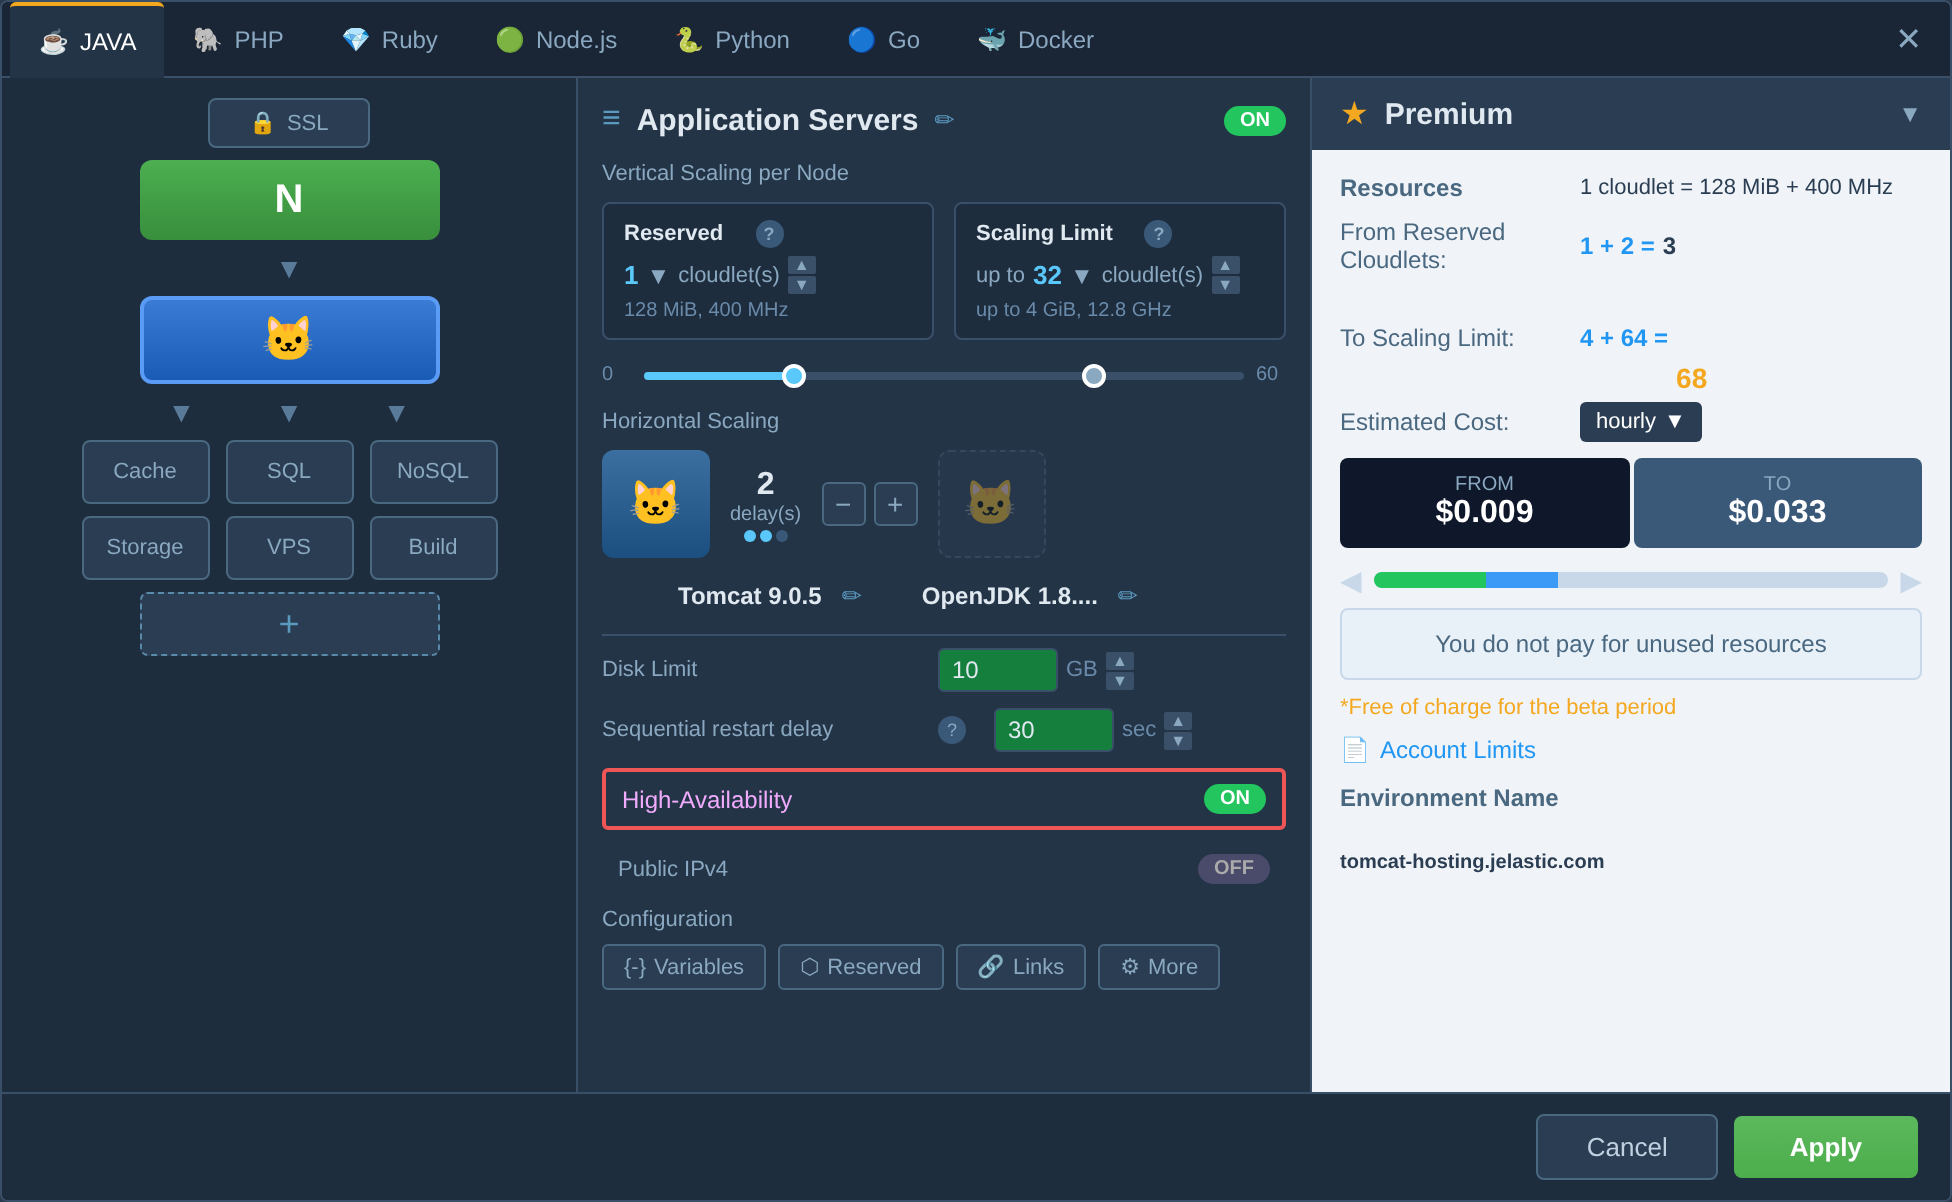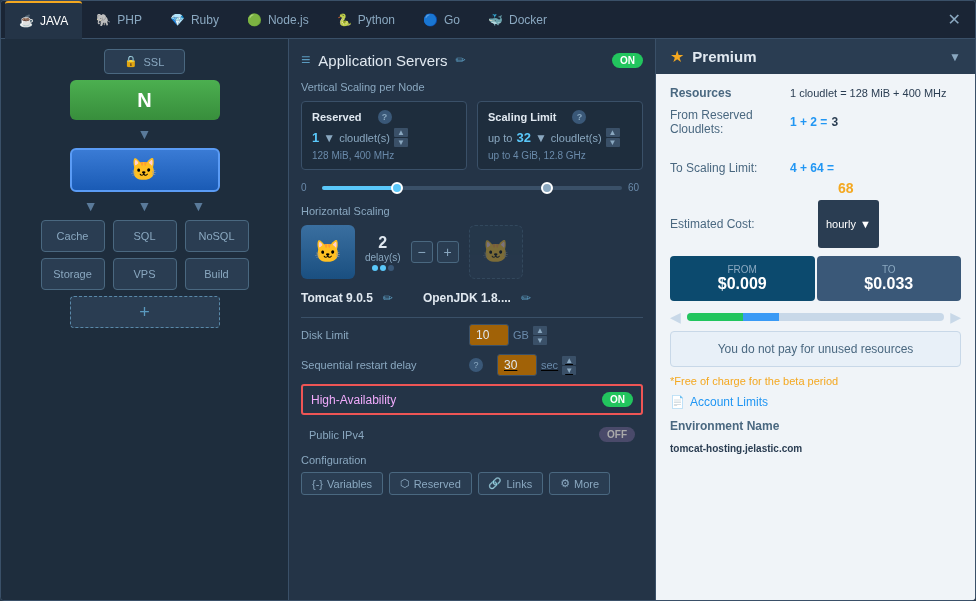--- a/index.html
+++ b/index.html
@@ -184,7 +184,7 @@
     .section-title {
       color: #e0e8f0;
       font-size: 15px;
-      font-weight: normal;
+      font-weight: bold;
     }
     .on-badge {
       background: #22c55e;

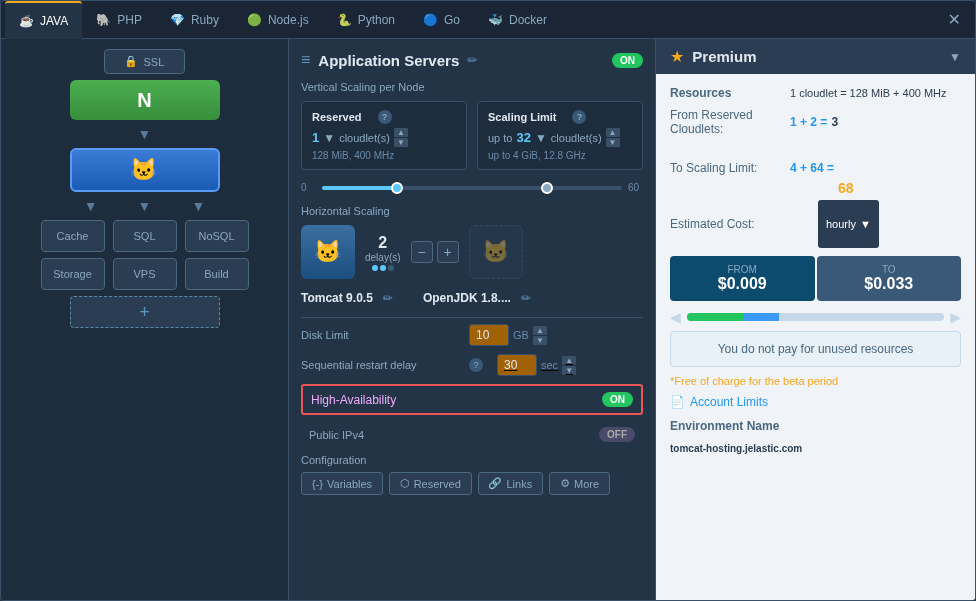--- a/index.html
+++ b/index.html
@@ -614,13 +614,12 @@
       background: #2a3d52;
       color: white;
       border-radius: 3px;
-      padding: 18px 8px;
+      padding: 4px 8px;
       font-size: 11px;
       cursor: pointer;
       display: flex;
       align-items: center;
       gap: 4px;
-      margin-left: 28px;
     }
 
     .price-boxes {

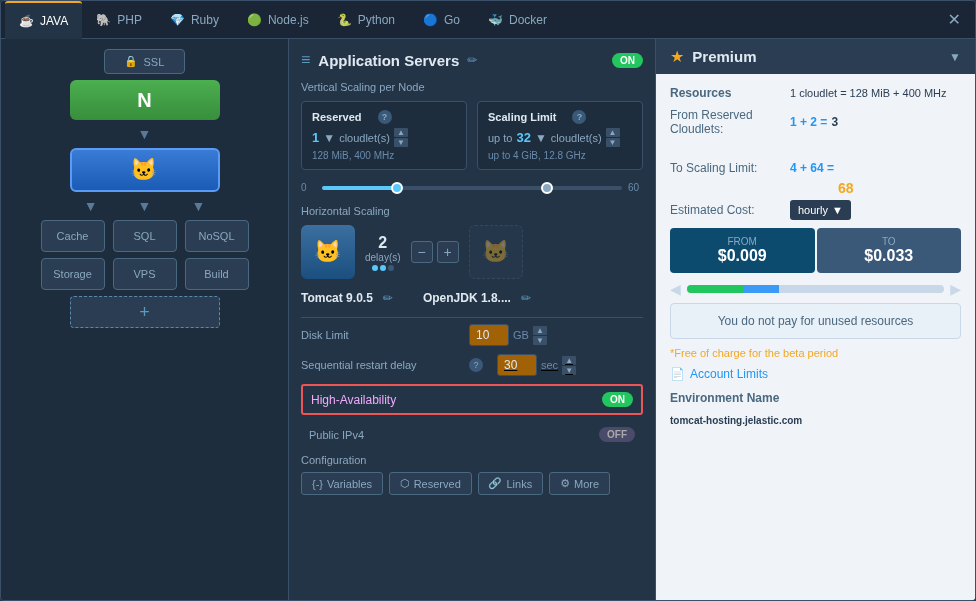--- a/index.html
+++ b/index.html
@@ -629,7 +629,7 @@
     }
     .price-box {
       flex: 1;
-      background: #0c4a6e;
+      background: #0f172a;
       border-radius: 4px;
       padding: 8px;
       text-align: center;

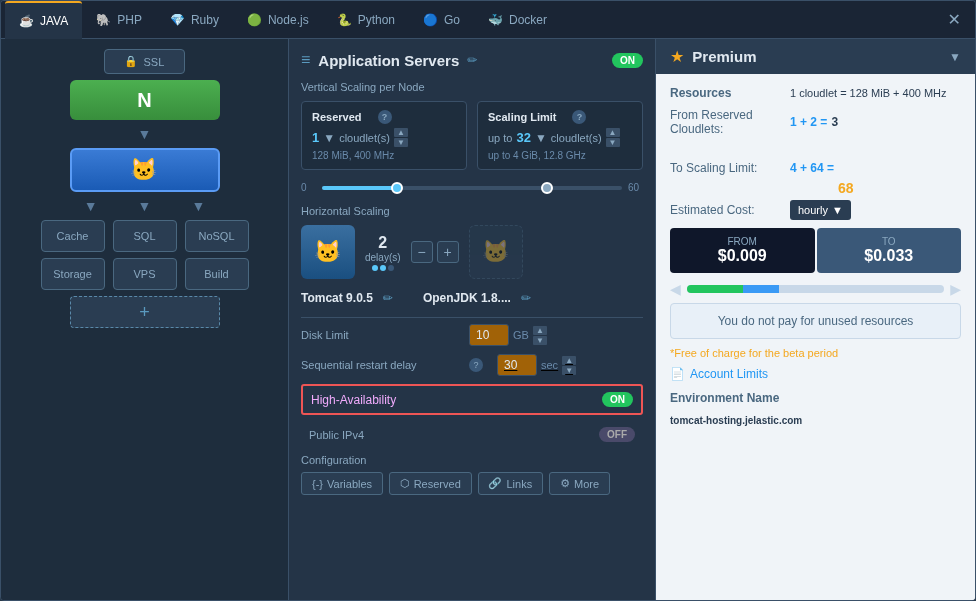--- a/index.html
+++ b/index.html
@@ -415,6 +415,7 @@
     }
     .tech-name {
       font-weight: bold;
+      margin-left: 38px;
     }
     .edit-icon {
       color: #5a9abf;

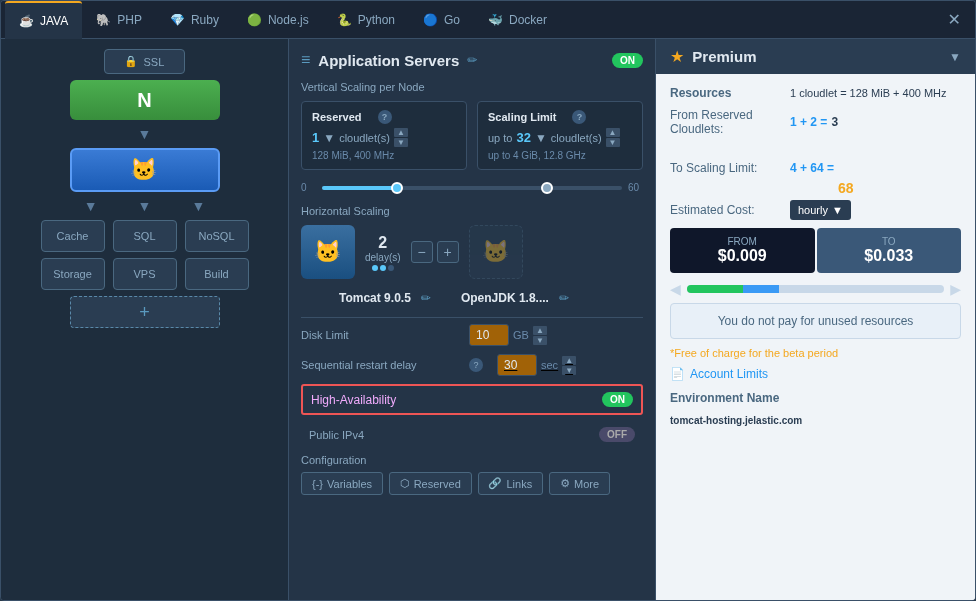--- a/index.html
+++ b/index.html
@@ -440,13 +440,13 @@
       gap: 4px;
     }
     .form-input {
-      background: #a16207;
+      background: #15803d;
       border: 1px solid #3a5068;
       border-radius: 3px;
       color: #e0e8f0;
       font-size: 12px;
       padding: 3px 6px;
-      width: 40px;
+      width: 60px;
     }
     .unit-label {
       color: #6a8aaa;

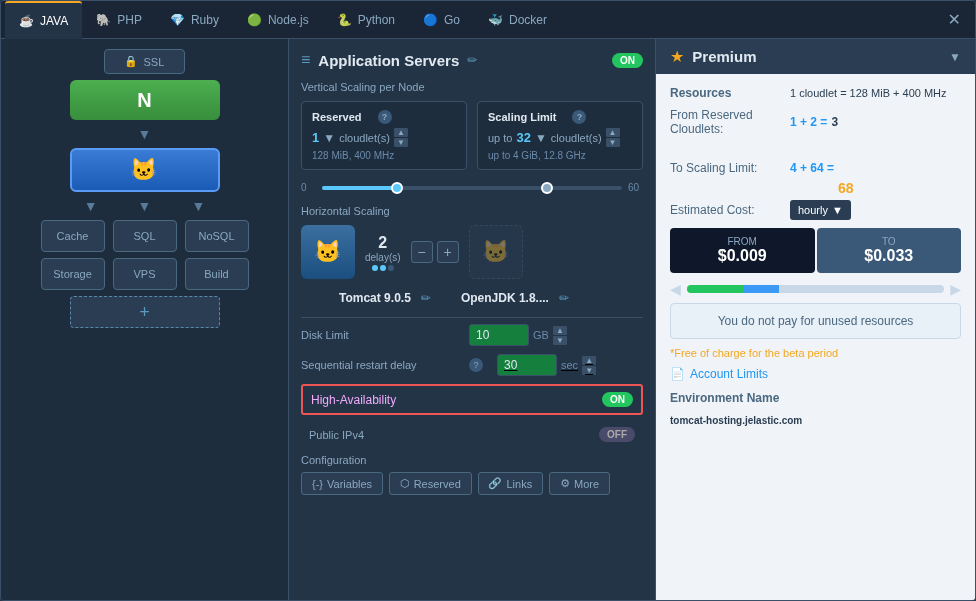--- a/index.html
+++ b/index.html
@@ -968,7 +968,7 @@
       <div class="form-row">
         <span class="form-label">Sequential restart delay</span>
         <span class="info-icon">?</span>
-        <div class="form-input-row" style="margin-left:6px;text-decoration:underline;">
+        <div class="form-input-row" style="margin-left:6px;">
           <input class="form-input" type="text" value="30" style="">
           <span class="unit-label">sec</span>
           <div class="spinner">

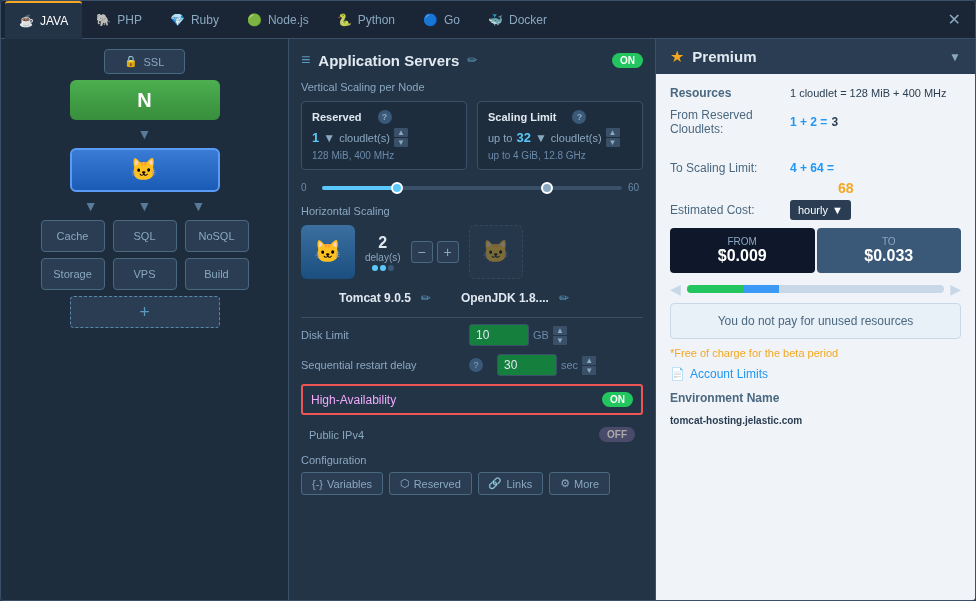--- a/index.html
+++ b/index.html
@@ -732,7 +732,7 @@
       color: #4a6880;
       font-size: 12px;
       font-weight: bold;
-      margin-bottom: 10px;
+      margin-bottom: 20px;
     }
     .env-val {
       color: #2a3d52;

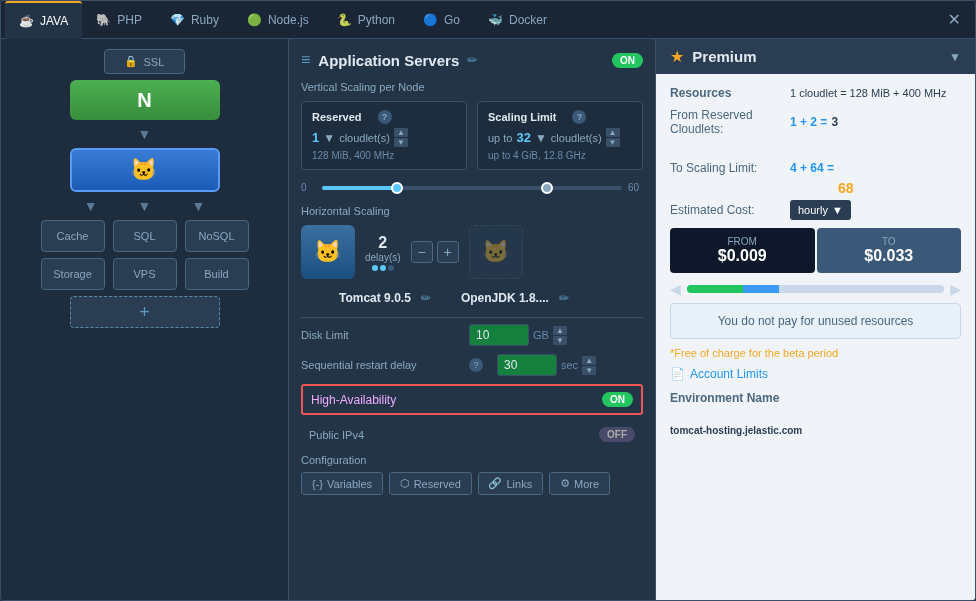--- a/index.html
+++ b/index.html
@@ -1082,6 +1082,10 @@
     </div>
   </div>
 
+  <div class="bottom-bar">
+    <button class="cancel-btn">Cancel</button>
+    <button class="apply-btn">Apply</button>
+  </div>
 </div>
 
 </body></html>

